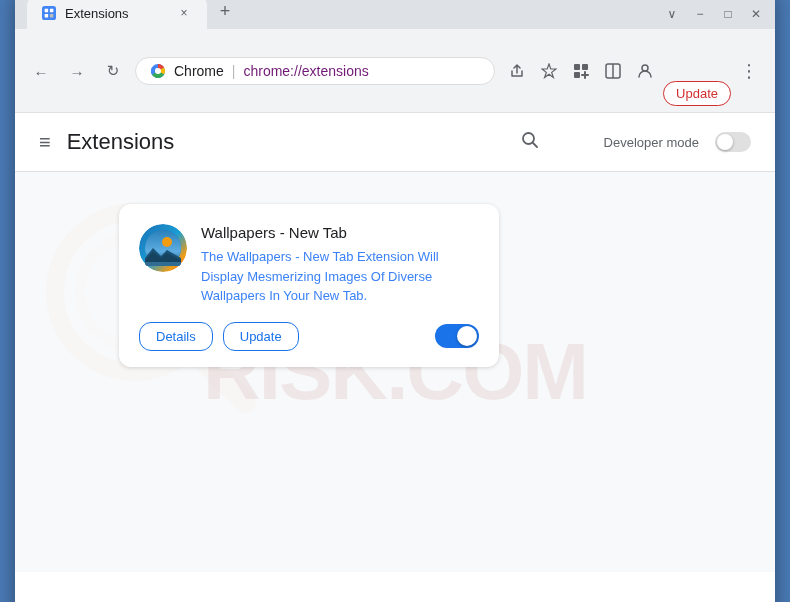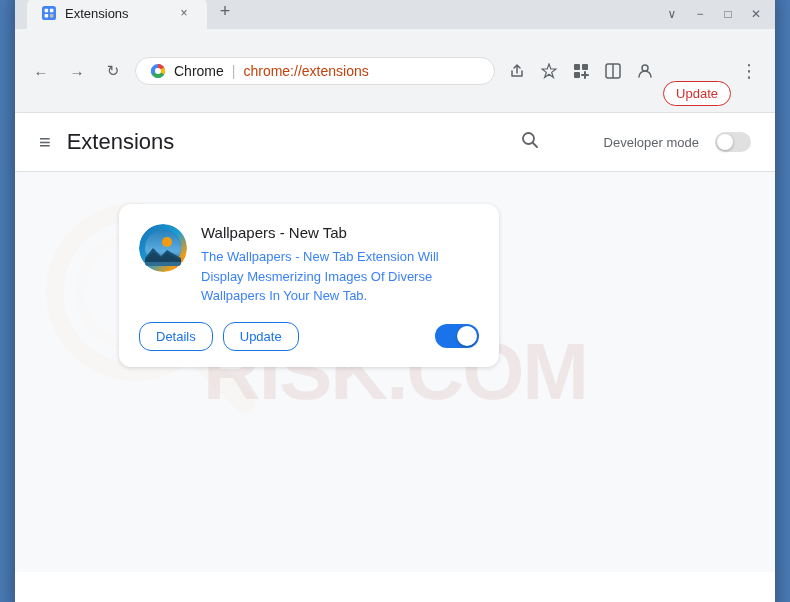--- a/index.html
+++ b/index.html
@@ -130,7 +130,7 @@
       font-weight: 500;
     }
     .address-url {
-      color: #c2410c;
+      color: #701a75;
     }
     .toolbar-actions {
       display: flex;

